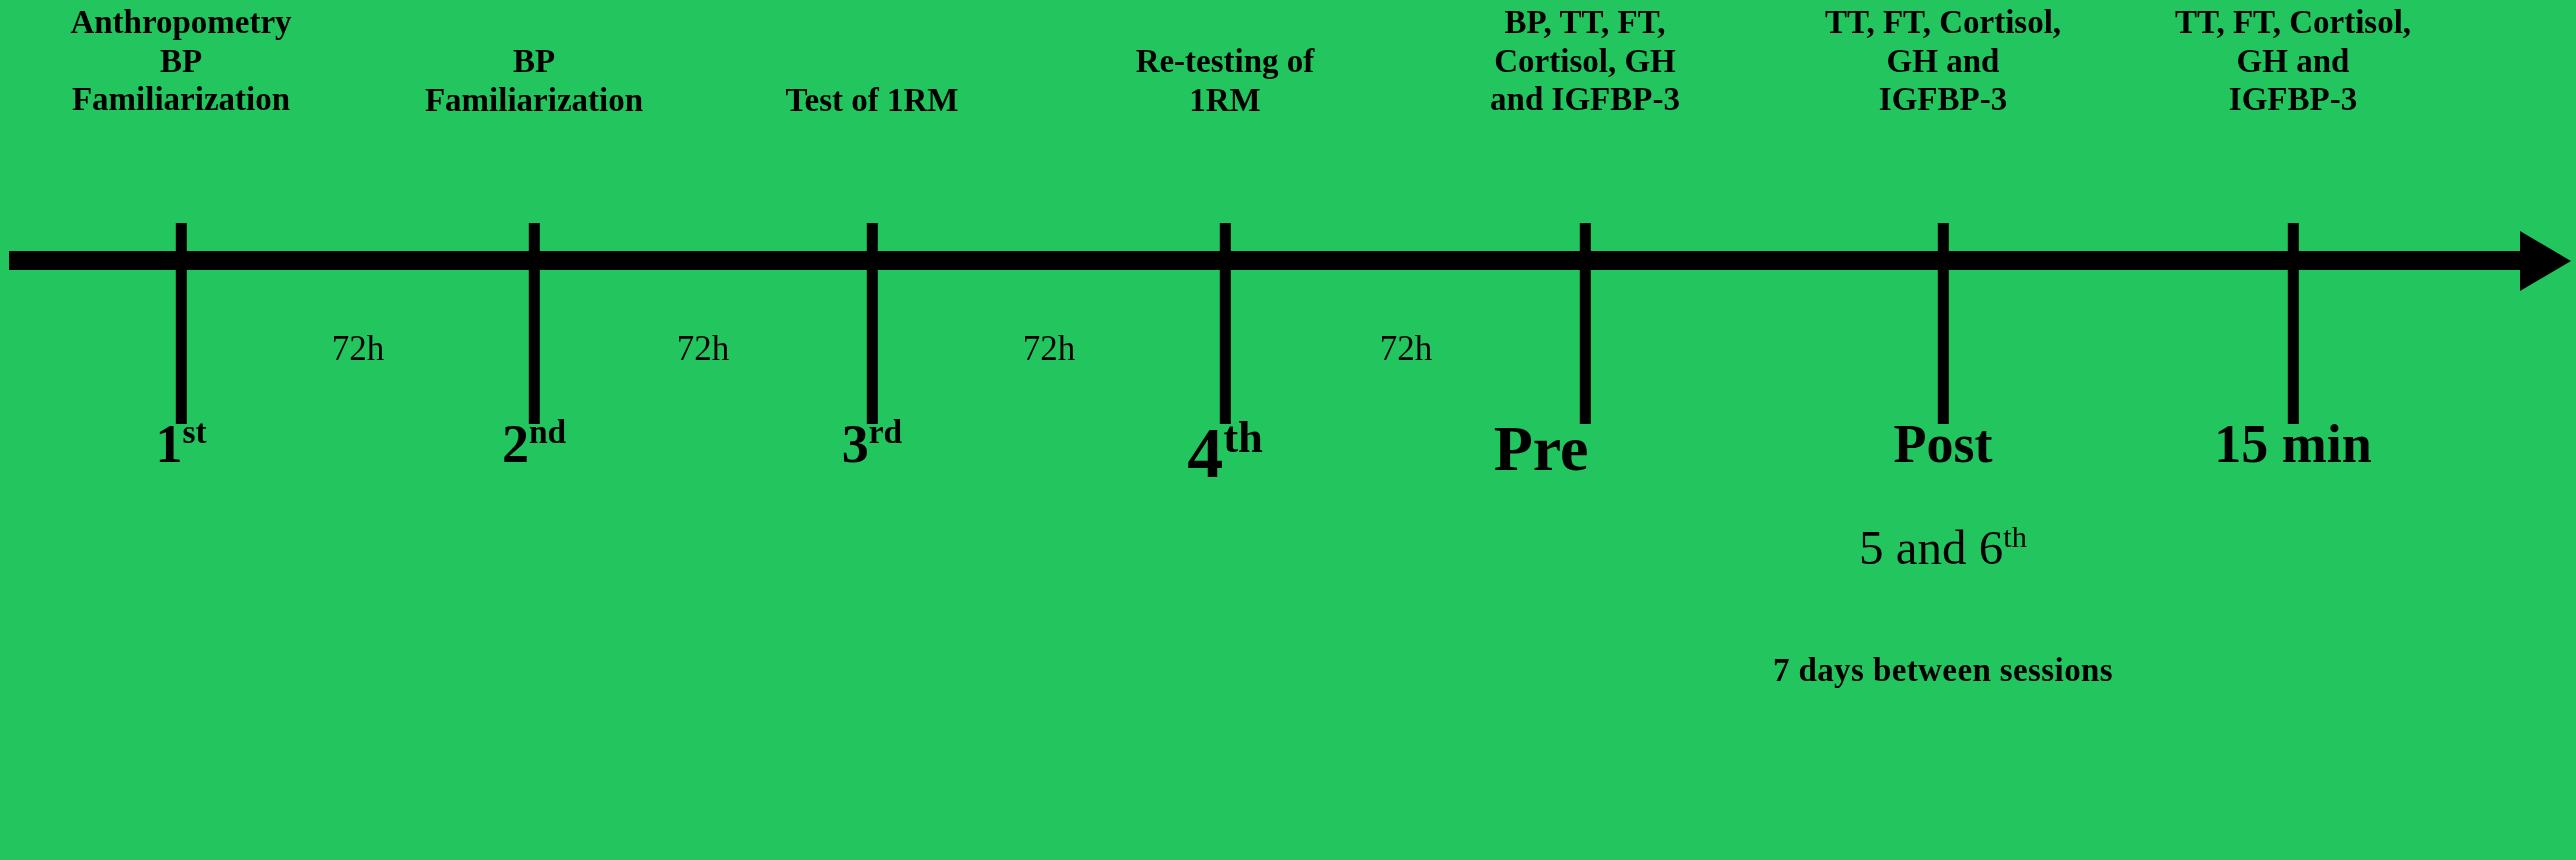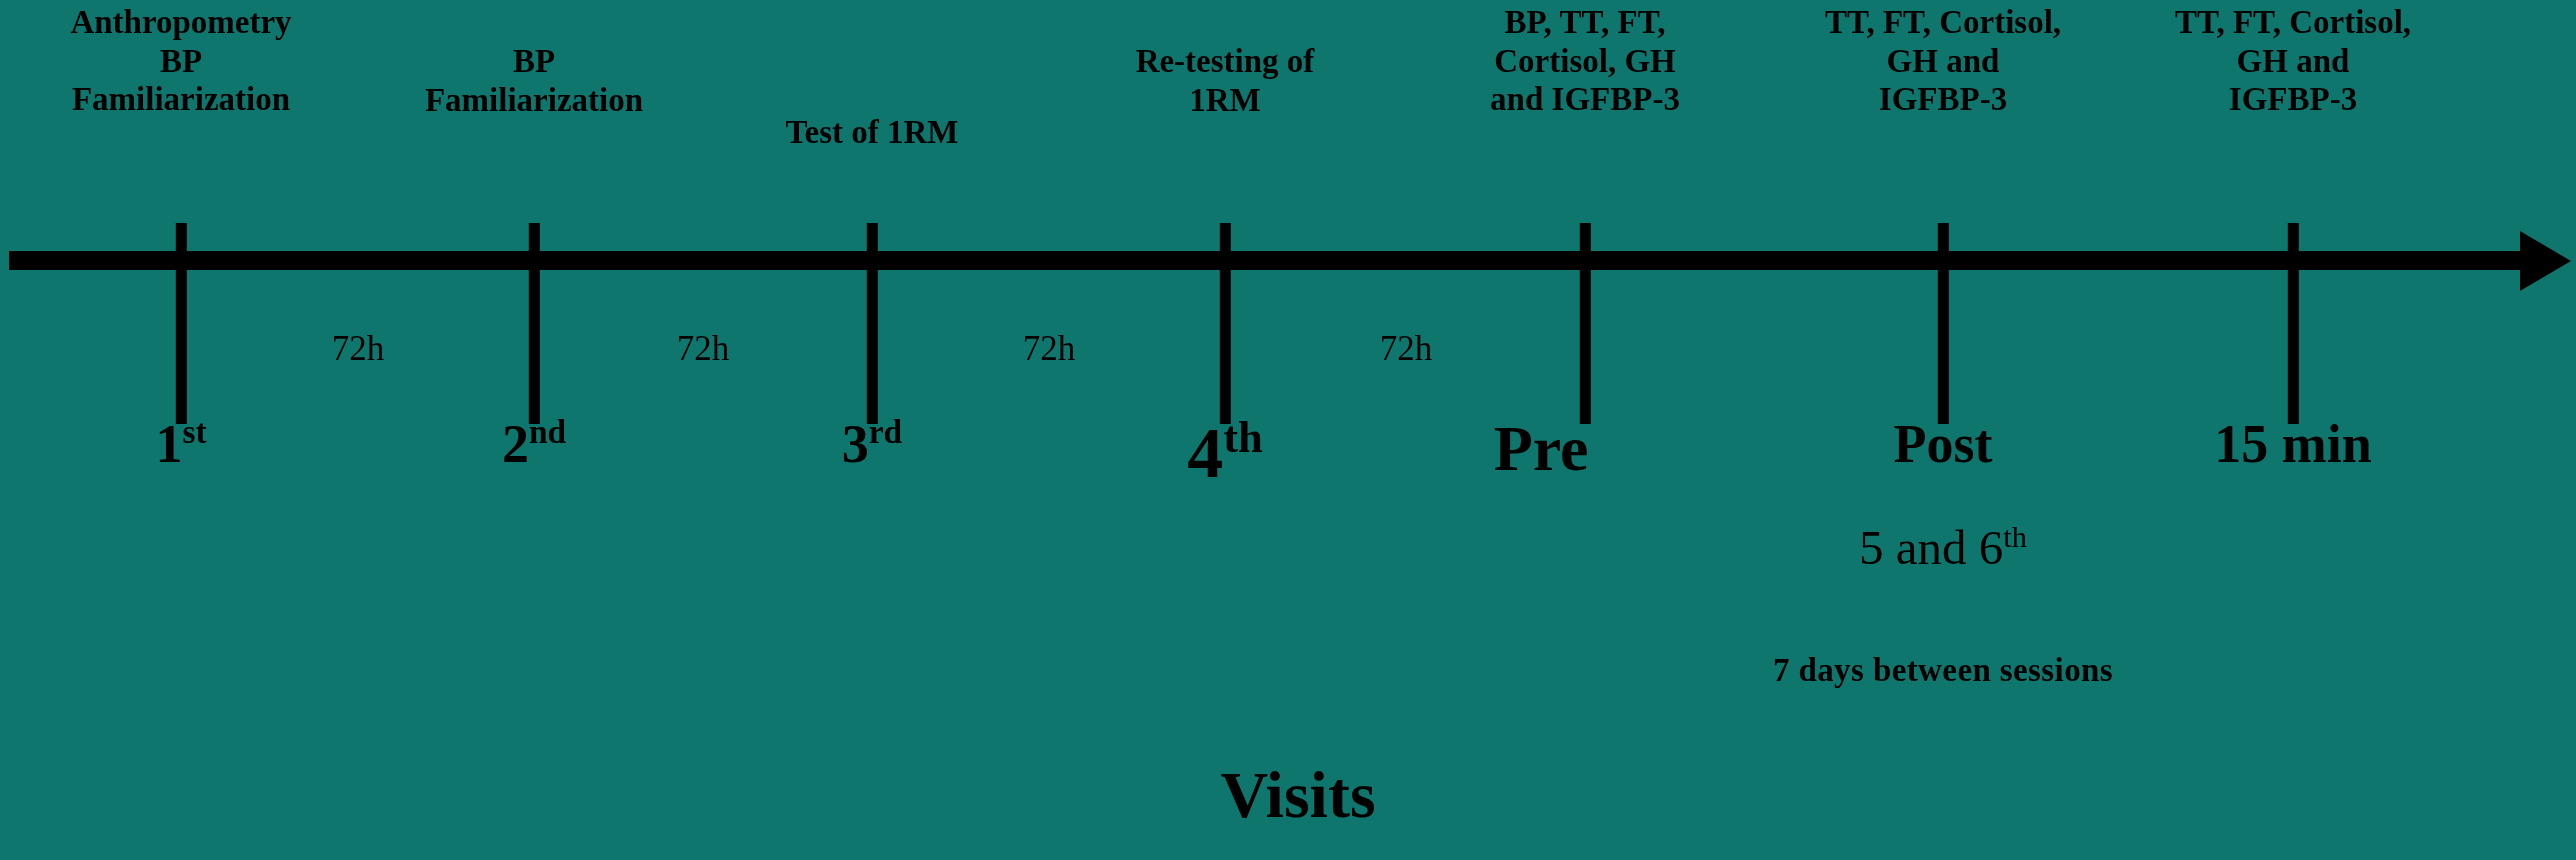--- a/index.html
+++ b/index.html
@@ -11,7 +11,7 @@
     position: relative;
     width: 2576px;
     height: 861px;
-    background: #0f766e;
+    background: #22c55e;
     font-family: "Liberation Serif", "DejaVu Serif", serif;
     color: #000000;
     overflow: hidden;

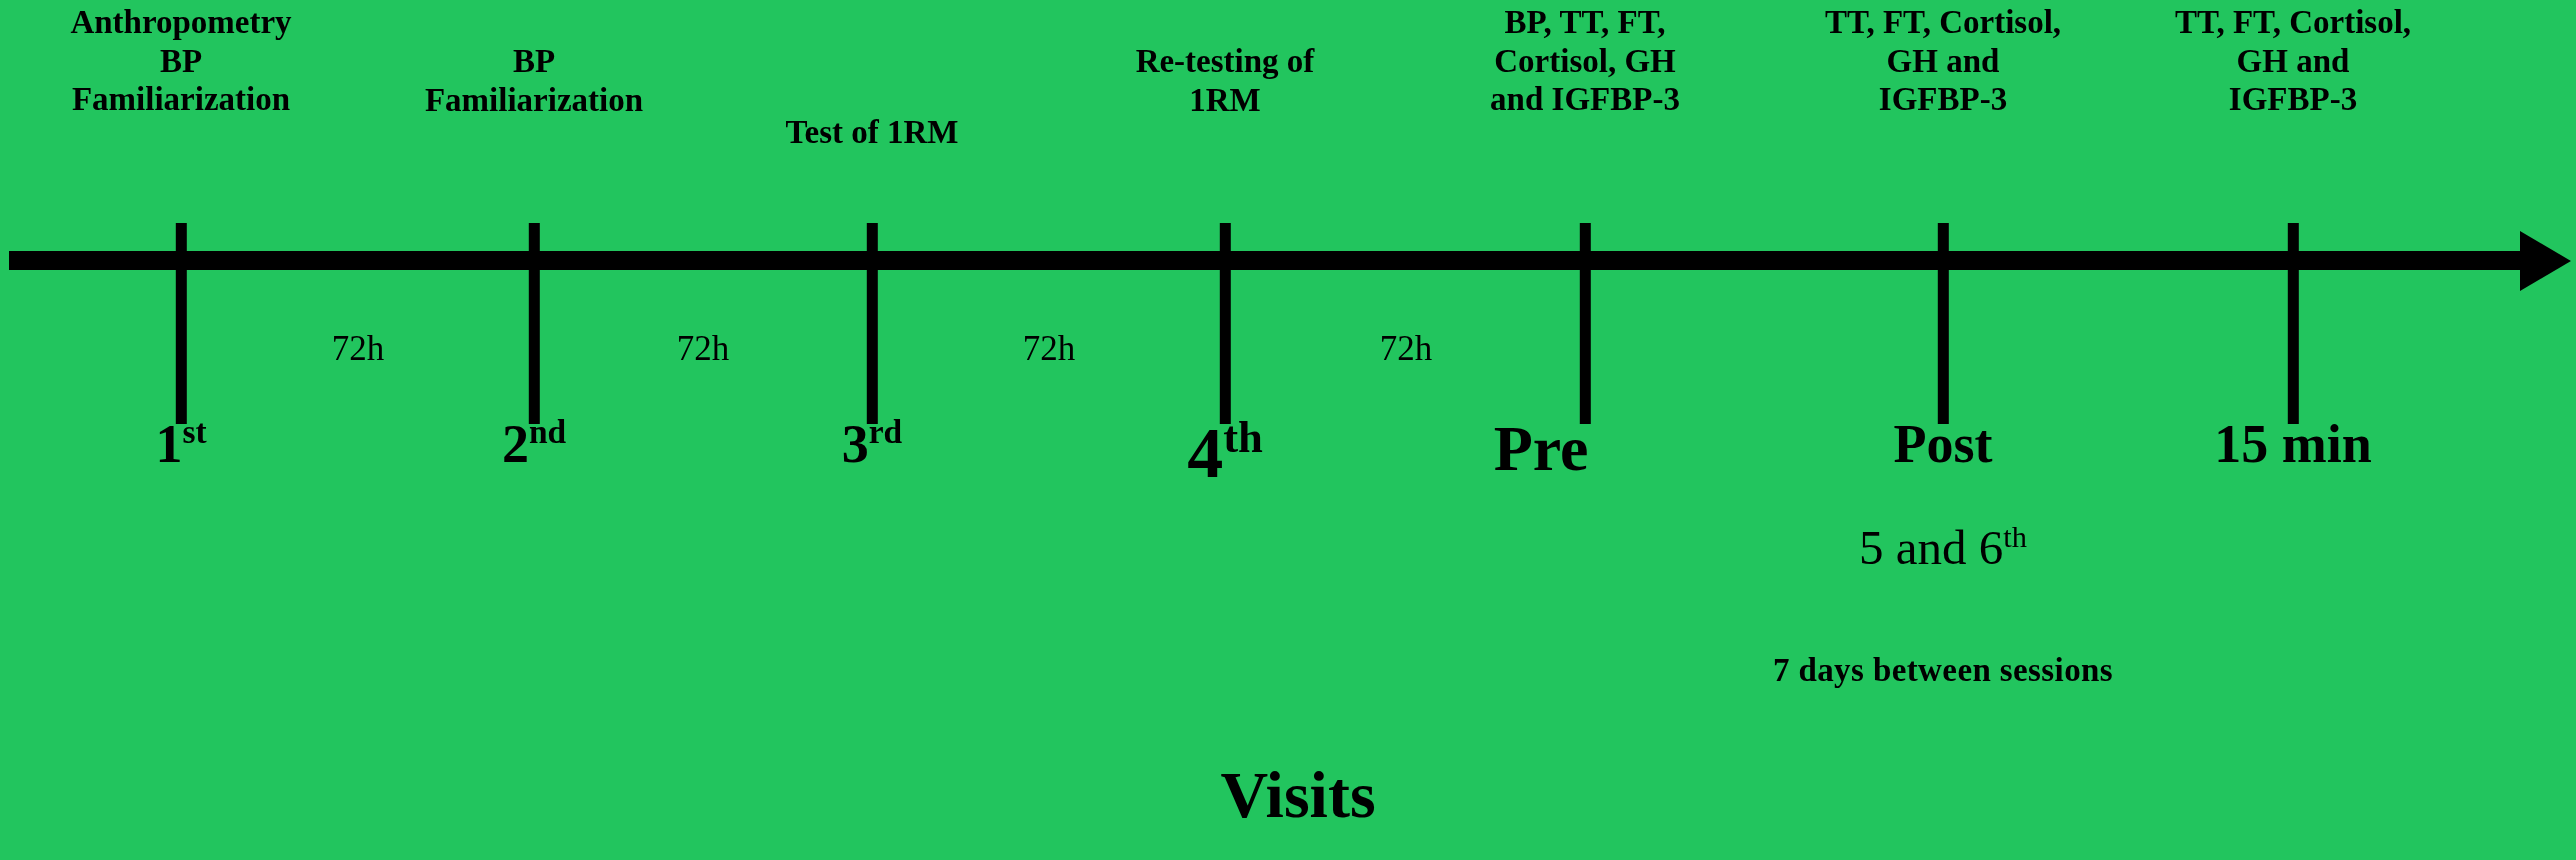--- a/index.html
+++ b/index.html
@@ -137,7 +137,7 @@
 Familiarization</div>
       <div class="visit-label" style="left: 534px; top: 417px; font-size: 54px;"><span>2</span><sup>nd</sup></div>
       <div class="tick" style="left: 872px;"></div>
-      <div class="event-label" style="left: 872px; width: 296px; font-size: 33px; top: 81px; margin-top: 32px;">Test of 1RM</div>
+      <div class="event-label" style="left: 872px; width: 296px; font-size: 33px; top: 81px;">Test of 1RM</div>
       <div class="visit-label" style="left: 872px; top: 417px; font-size: 54px;"><span>3</span><sup>rd</sup></div>
       <div class="tick" style="left: 1225px;"></div>
       <div class="event-label" style="left: 1225px; width: 305px; font-size: 33px; top: 42px;">Re-testing  of

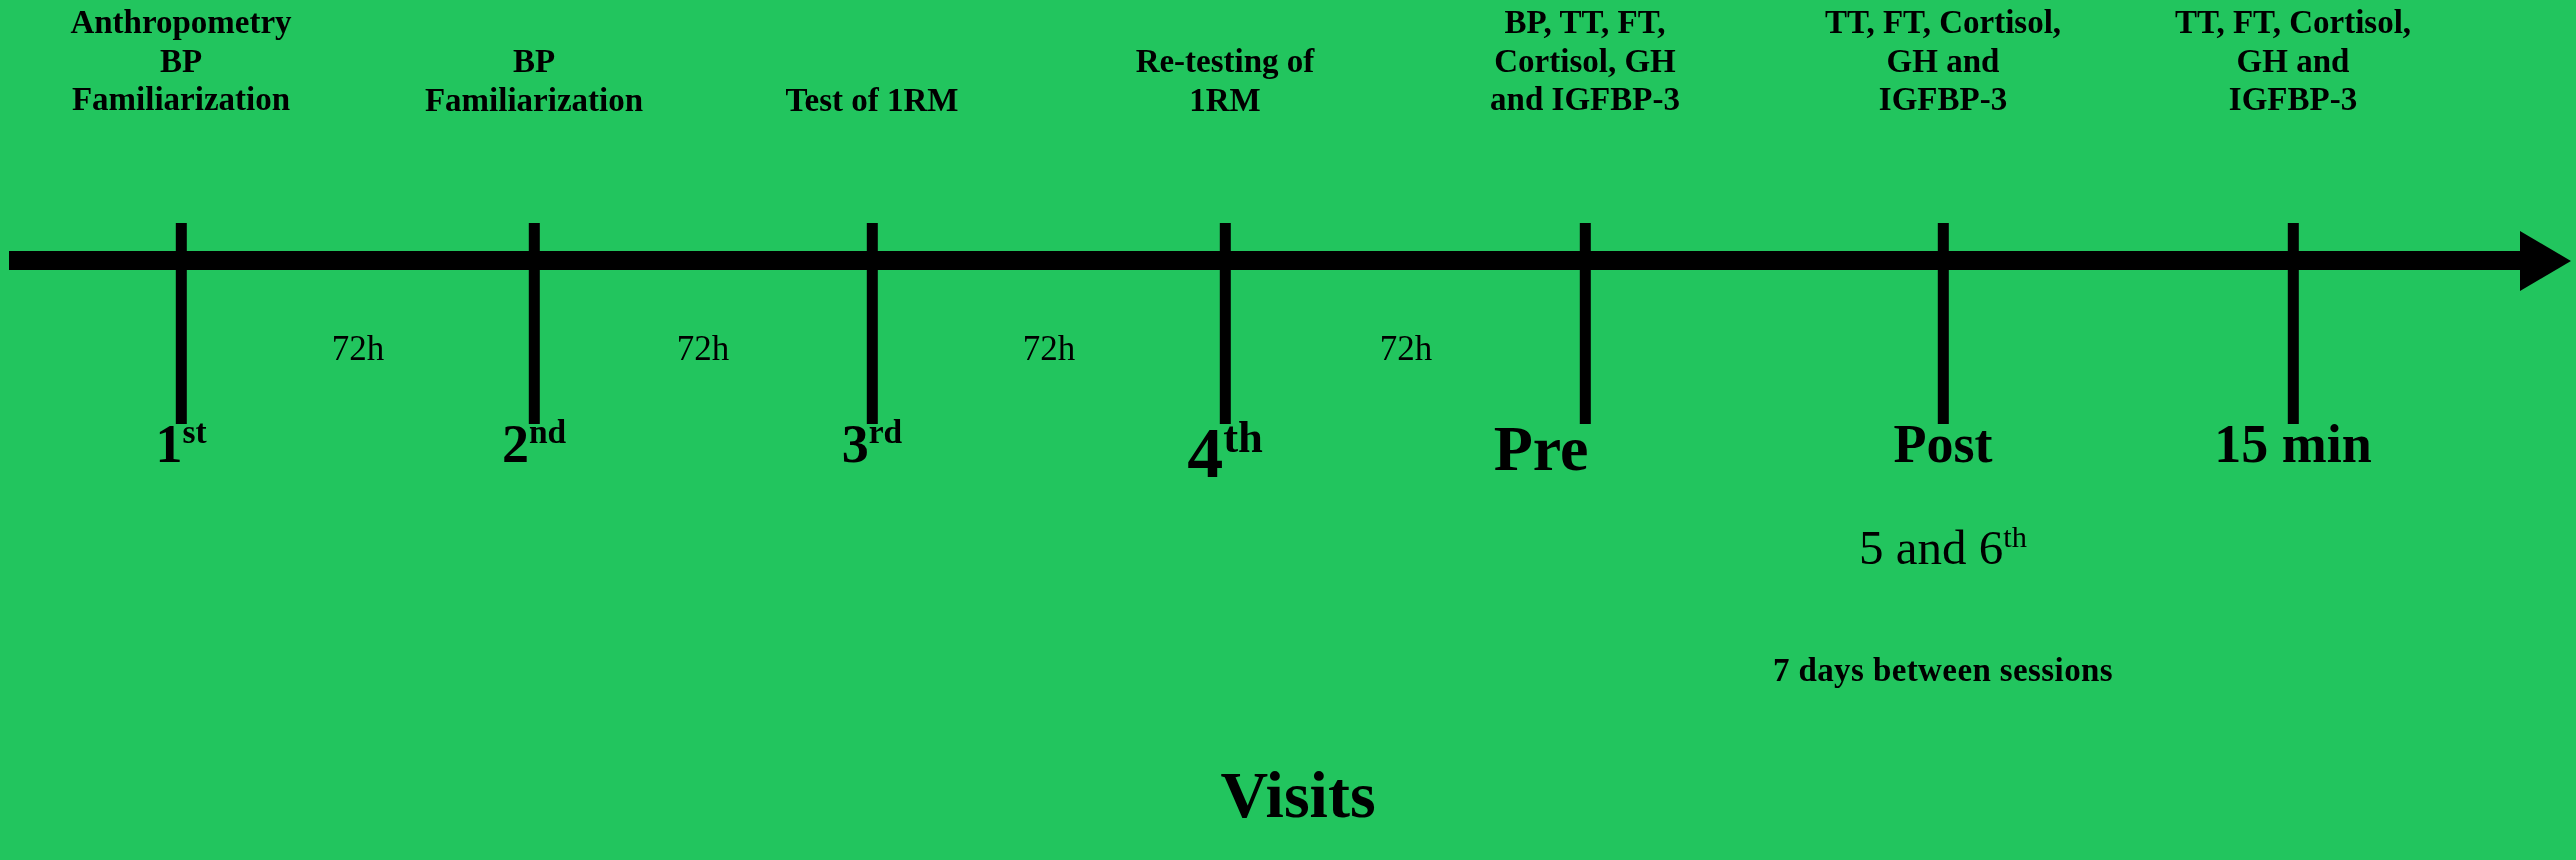--- a/index.html
+++ b/index.html
@@ -170,7 +170,6 @@
 
   <div class="session-note" style="left:1943px; top:654px;">7 days between sessions</div>
 
-  <div class="figure-title" style="left:1298px; top:762px;">Visits</div>
 
 </div>
 

